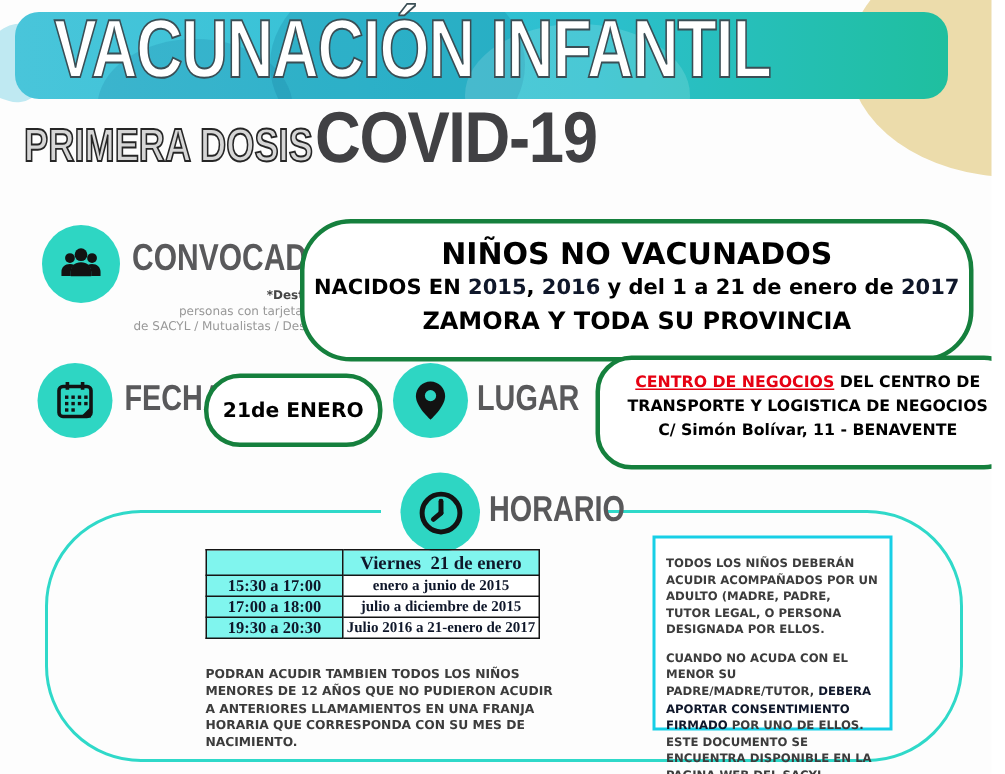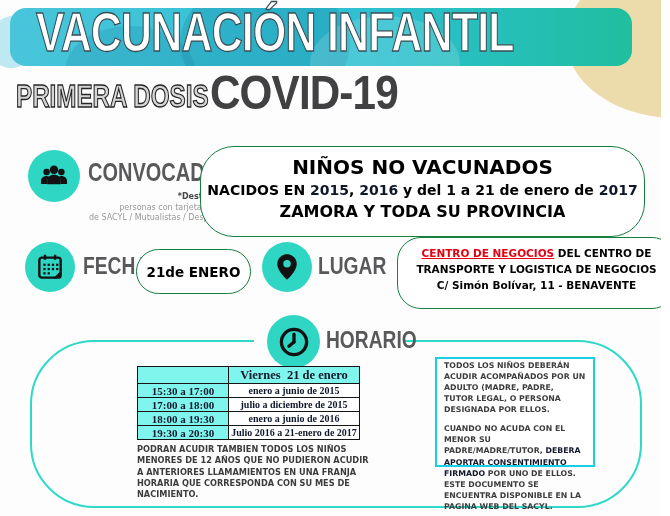--- a/index.html
+++ b/index.html
@@ -42,7 +42,7 @@
   .note .nt{font-weight:700;color:#454545;}
   .note .nl{color:#989898;}
   
-  .tealbox{position:absolute;background:#fff;border:1px solid #15803d;z-index:5;
+  .tealbox{position:absolute;background:#fff;border:3px solid #15803d;z-index:5;
     text-align:center;color:#000;}
   .box-ninos{left:200px;top:146px;width:443px;height:81px;border-radius:34px;padding-top:8px;}
   .box-ninos .l1{font-size:20px;font-weight:700;line-height:25px;}

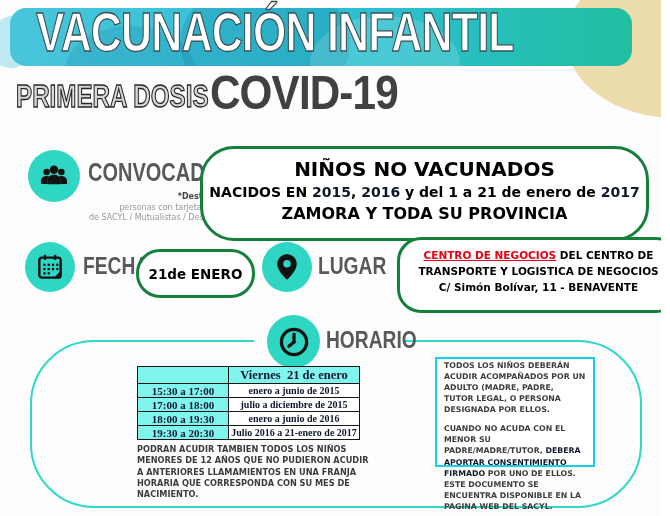--- a/index.html
+++ b/index.html
@@ -72,7 +72,7 @@
     font-size:8.2px;font-weight:700;color:#3c3c3c;line-height:1.38;}
   
   .infobox{position:absolute;left:435px;top:357px;width:142px;height:104px;z-index:5;
-    border:2px solid #17cfe6;background:#fff;padding:1px 7px;
+    border:2px solid #17cfe6;background:#fff;padding:11px 7px;
     font-size:7.8px;font-weight:700;color:#3c3c3c;line-height:1.42;}
   .infobox p{margin:0;}
   .infobox p + p{margin-top:8px;}

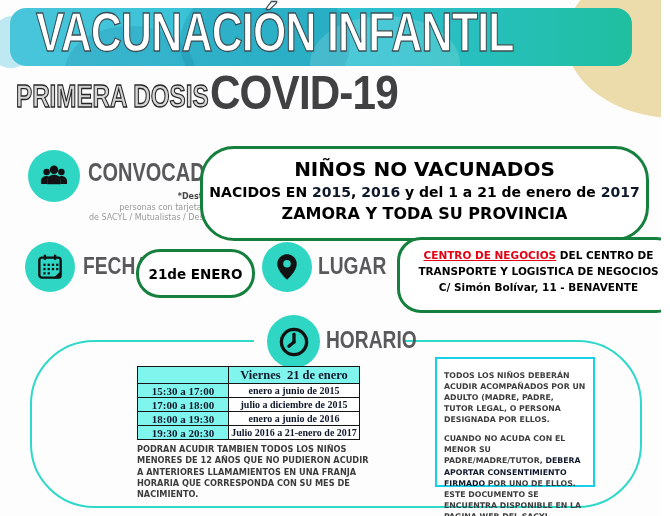--- a/index.html
+++ b/index.html
@@ -191,10 +191,6 @@
         <td class="c-group">julio a diciembre de 2015</td>
       </tr>
       <tr>
-        <td class="c-time">18:00 a 19:30</td>
-        <td class="c-group">enero a junio de 2016</td>
-      </tr>
-      <tr>
         <td class="c-time">19:30 a 20:30</td>
         <td class="c-group">Julio 2016 a 21-enero de 2017</td>
       </tr>

